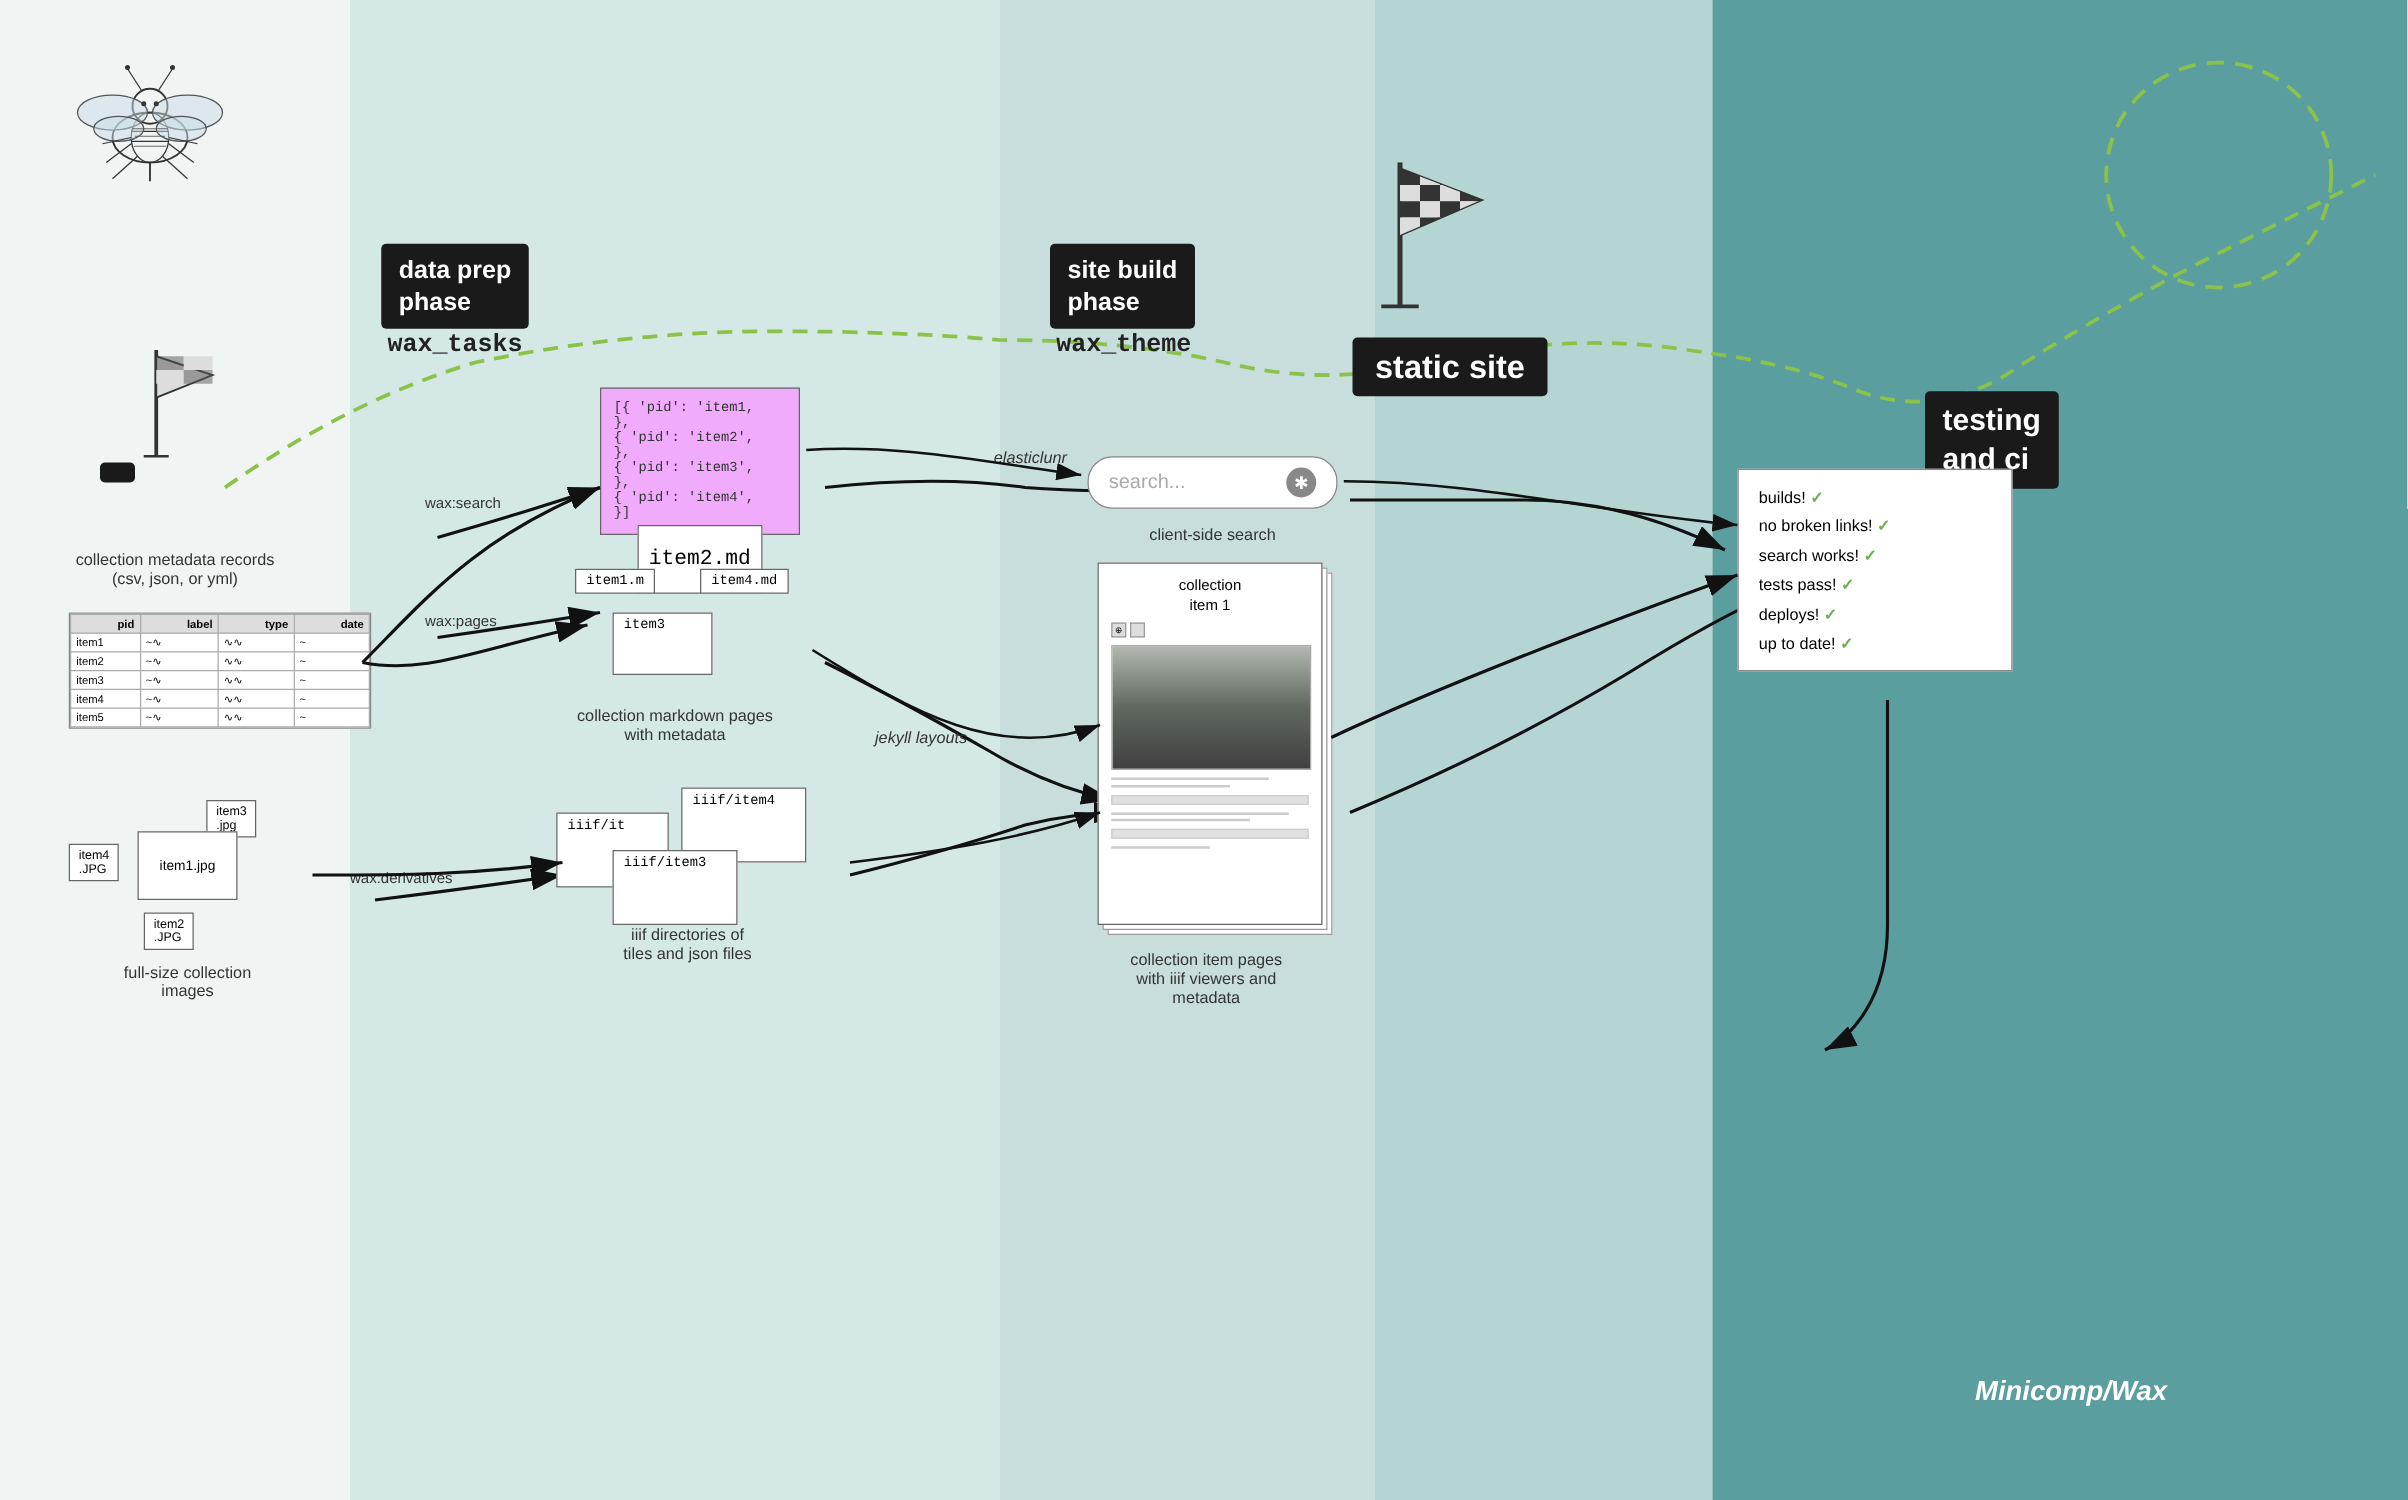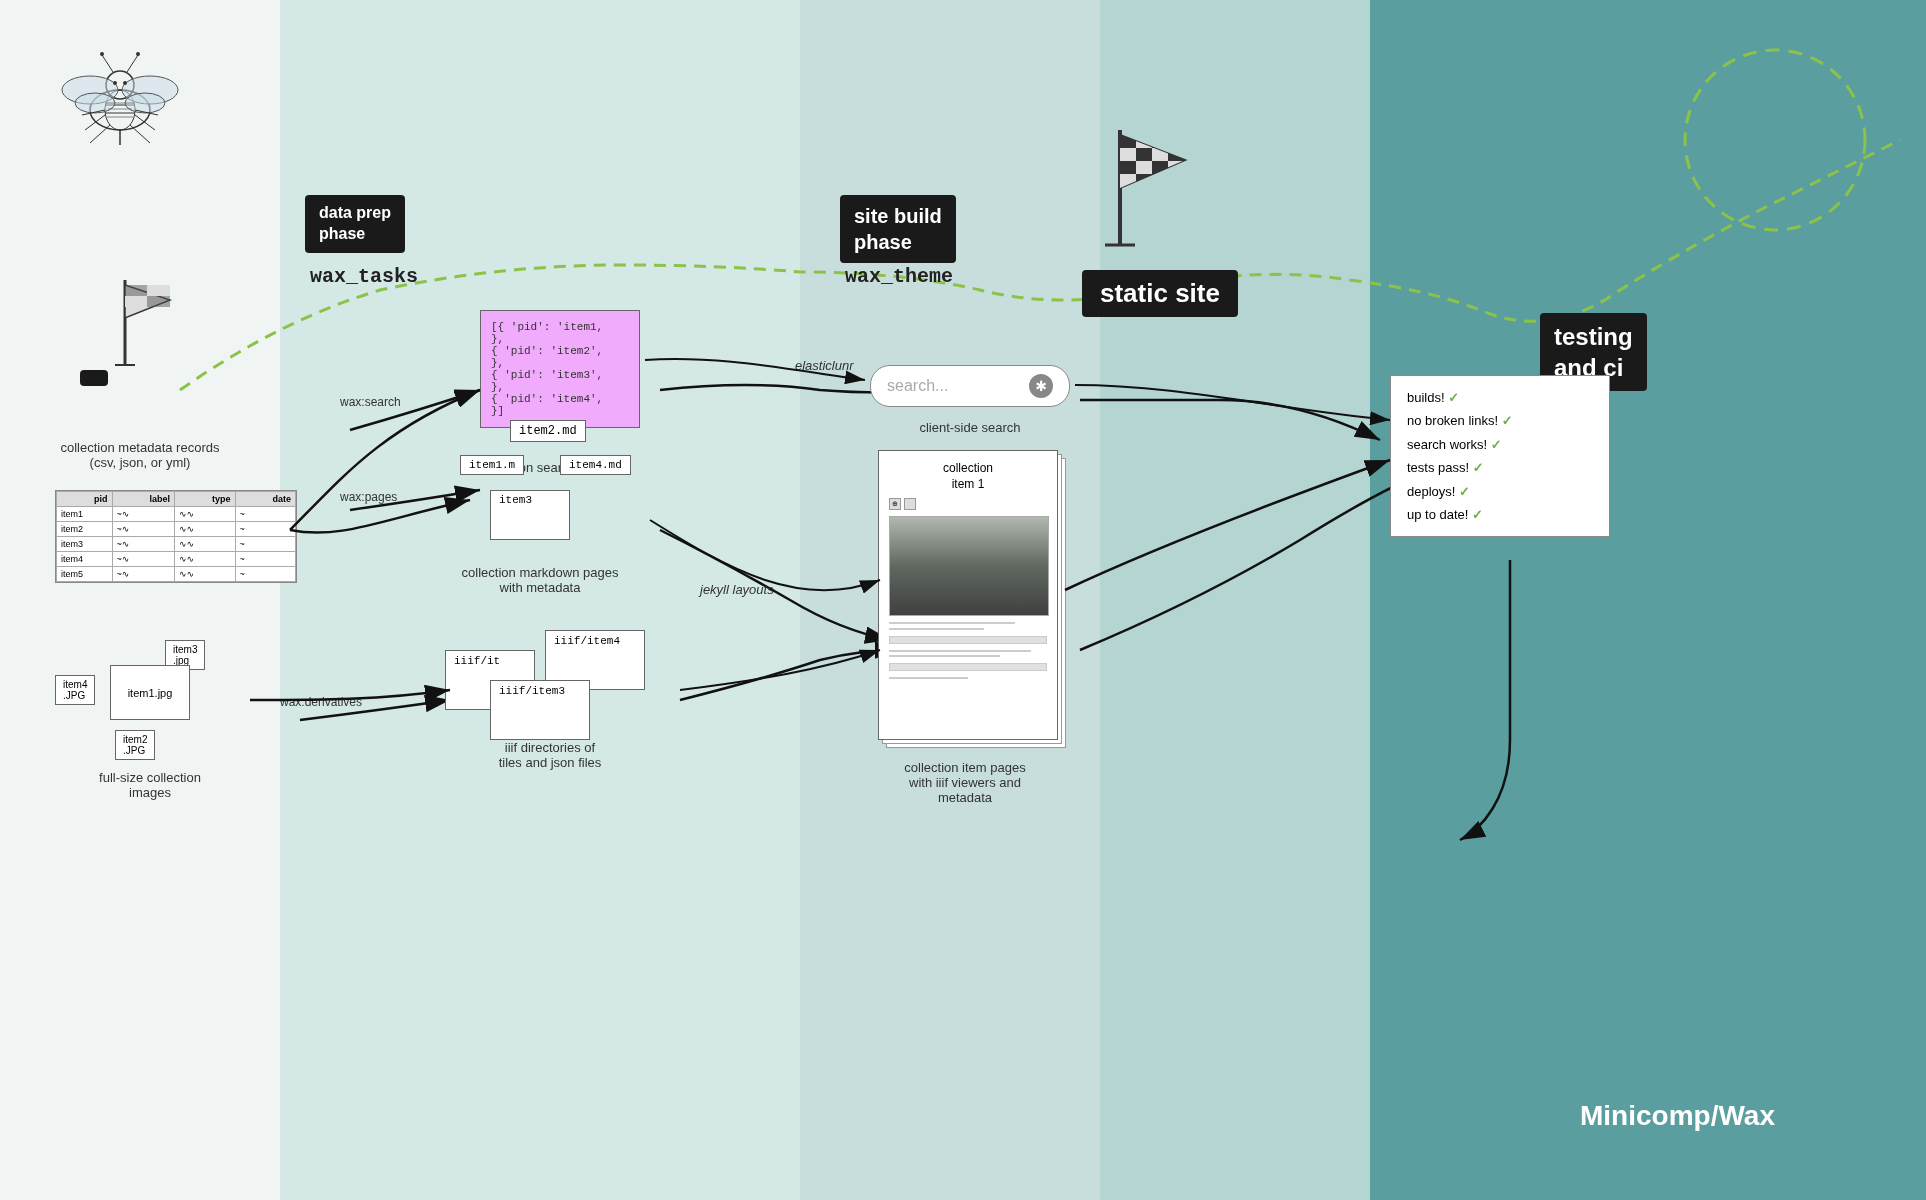--- a/index.html
+++ b/index.html
@@ -264,7 +264,7 @@
   <span></span>
 </div>
 
-<div class="phase-label" style="left:305px;top:195px;font-size:16px;line-height:1.3;">
+<div class="phase-label" style="left:305px;top:195px;font-size:20px;line-height:1.3;">
   data prep<br>phase
 </div>
 

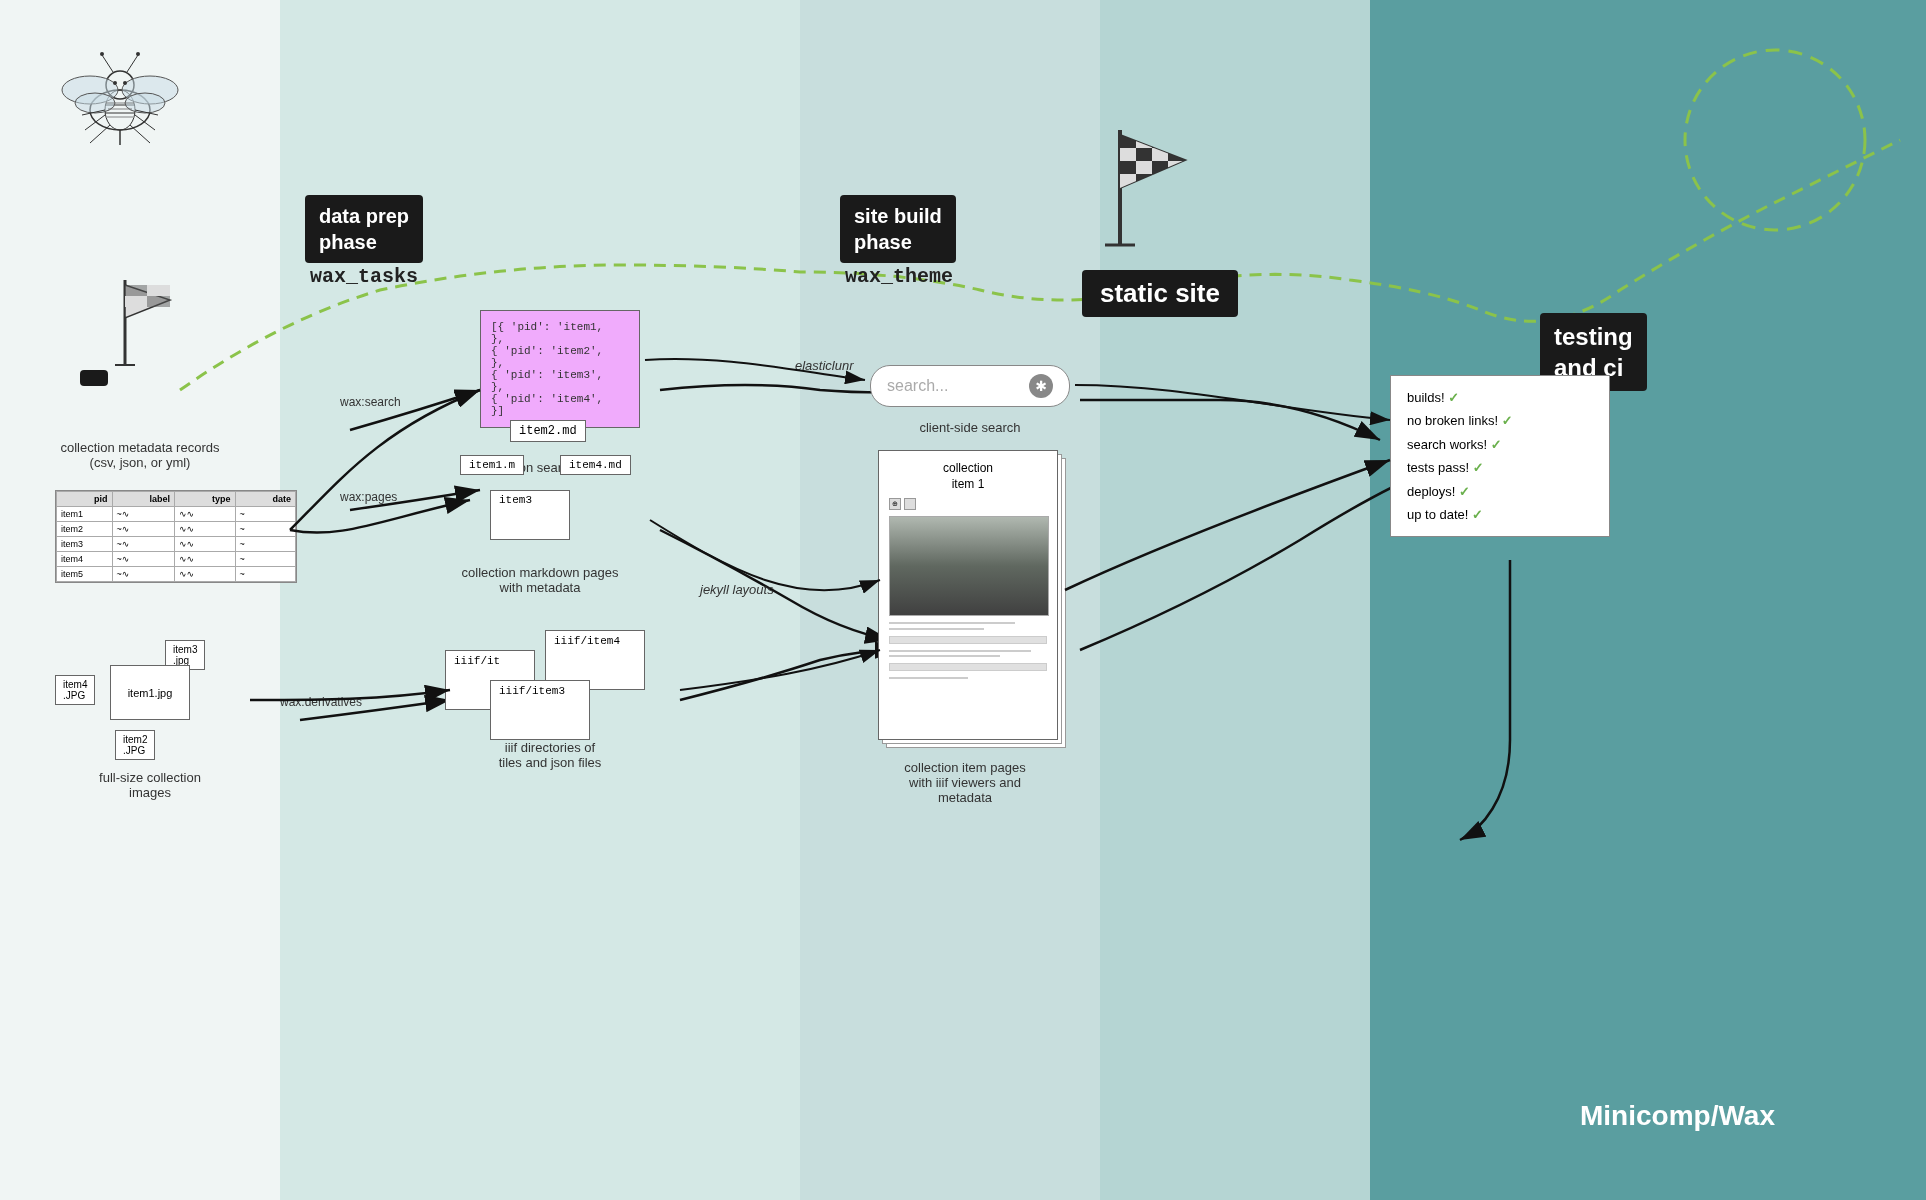--- a/index.html
+++ b/index.html
@@ -334,7 +334,7 @@
 
 <div style="position:absolute;left:460px;top:420px;">
 
-  <div style="position:absolute;left:50px;top:0;background:white;border:1.5px solid #666;padding:3px 8px;font-size:12px;font-family:'Courier New',monospace;">item2.md</div>
+  <div style="position:absolute;left:50px;top:0;background:white;border:1.5px solid #666;padding:17px 8px;font-size:17px;font-family:'Courier New',monospace;">item2.md</div>
 
   <div style="position:absolute;left:0px;top:35px;background:white;border:1.5px solid #666;padding:3px 8px;font-size:11px;font-family:'Courier New',monospace;">item1.m</div>
 

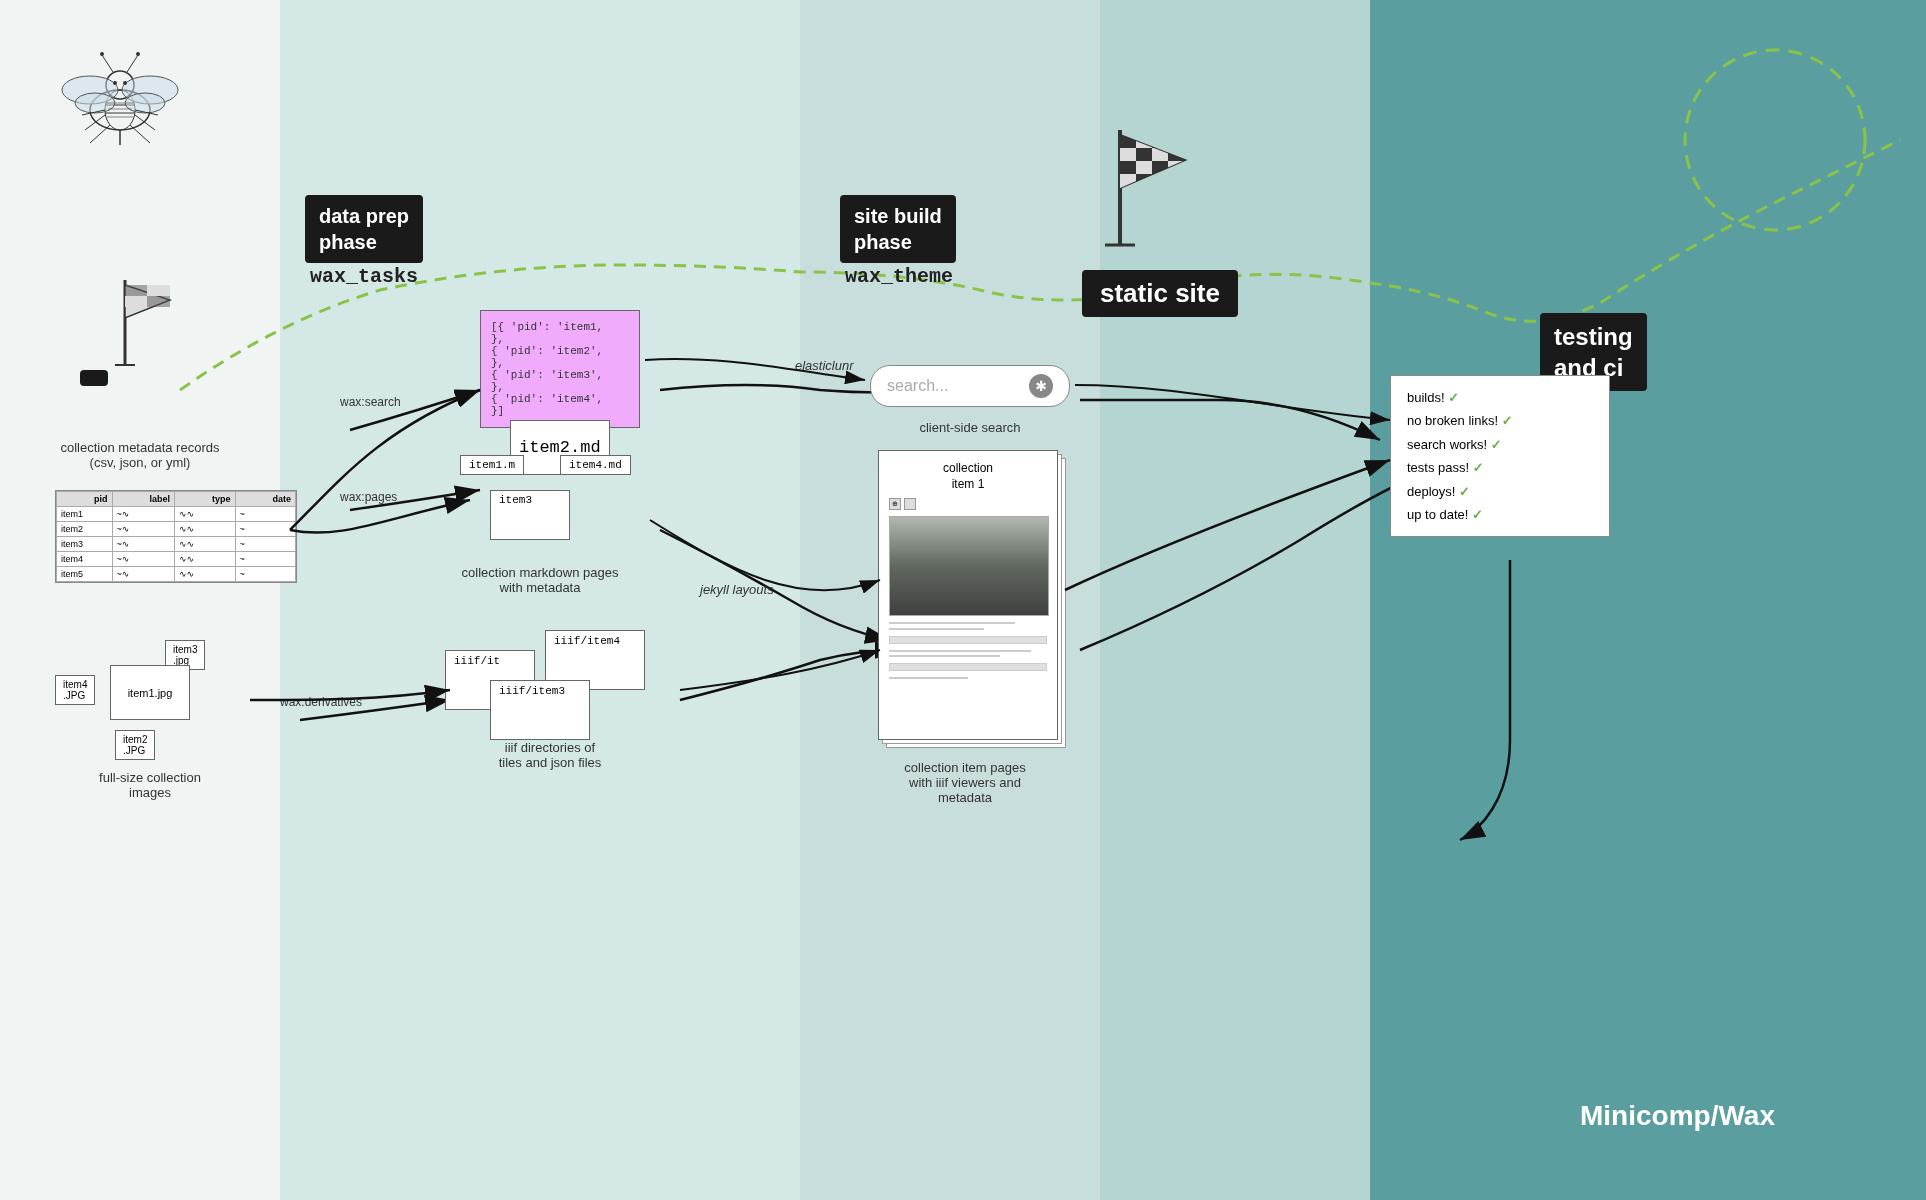--- a/index.html
+++ b/index.html
@@ -121,8 +121,9 @@
     .branding {
       position: absolute;
       color: white;
-      font-size: 28px;
+      font-size: 22px;
       font-weight: bold;
+      font-style: italic;
     }
 
     

